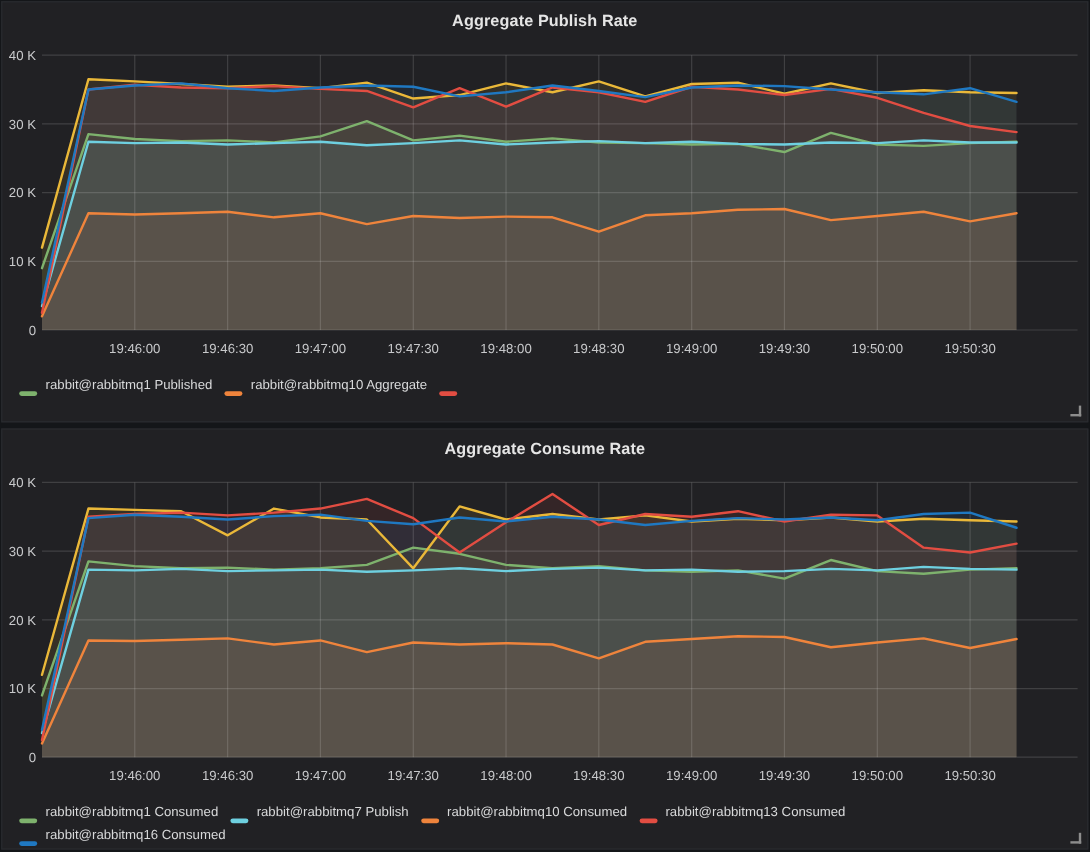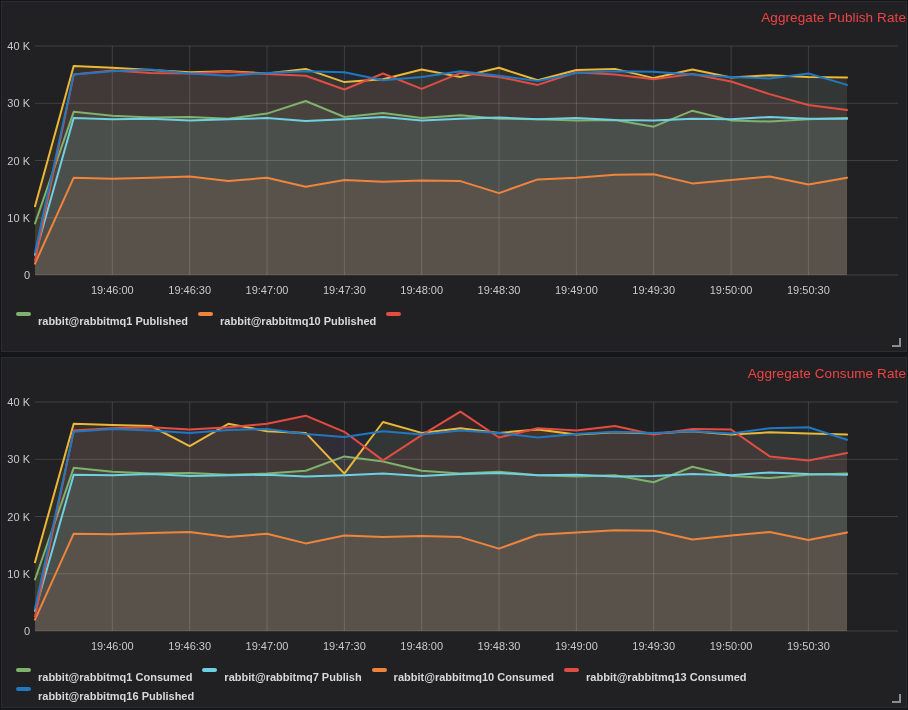--- a/index.html
+++ b/index.html
@@ -19,8 +19,8 @@
   .panel-consume{top:357px;height:351px;}
   .panel-title{
     height:22px;padding-top:8px;
-    text-align:right;
-    color:#ef4444;font-size:13.5px;font-weight:400;
+    text-align:center;
+    color:#e5e5e5;font-size:13.5px;font-weight:700;
     letter-spacing:.1px;
     cursor:pointer;
   }

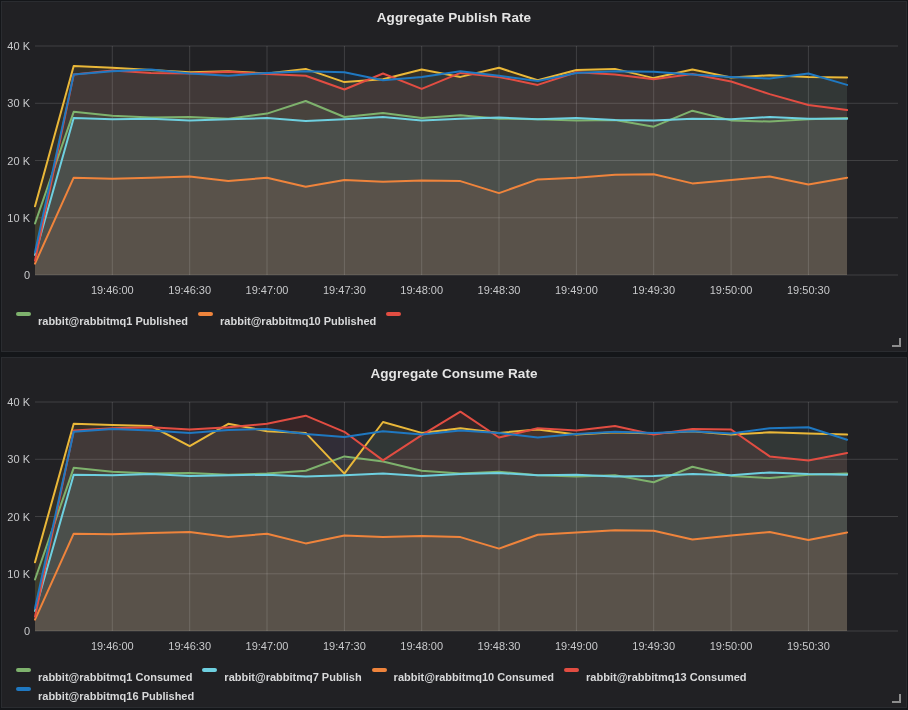--- a/index.html
+++ b/index.html
@@ -38,7 +38,7 @@
     line-height:18px;height:18px;
   }
   .legend-item{
-    display:flex;align-items:flex-start;white-space:nowrap;cursor:pointer;font-weight:bold;
+    display:flex;align-items:flex-end;white-space:nowrap;cursor:pointer;
   }
   .legend-marker{
     display:inline-block;width:15px;height:4px;border-radius:2px;

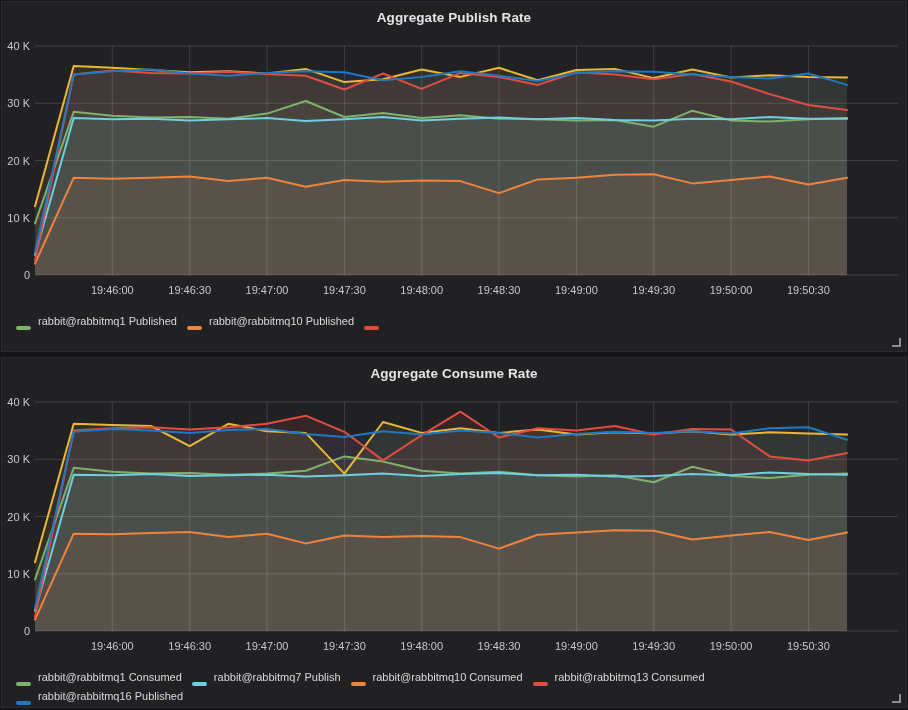--- a/index.html
+++ b/index.html
@@ -118,7 +118,7 @@
         </div>
         <div class="legend-item">
           <span class="legend-marker" style="background: rgb(239, 132, 60);"></span>
-          <span class="legend-label">rabbit@rabbitmq10 Published</span>
+          <span class="legend-label">rabbit@rabbitmq10 Aggregate</span>
         </div>
         <div class="legend-item">
           <span class="legend-marker" style="background: rgb(226, 77, 66);"></span>

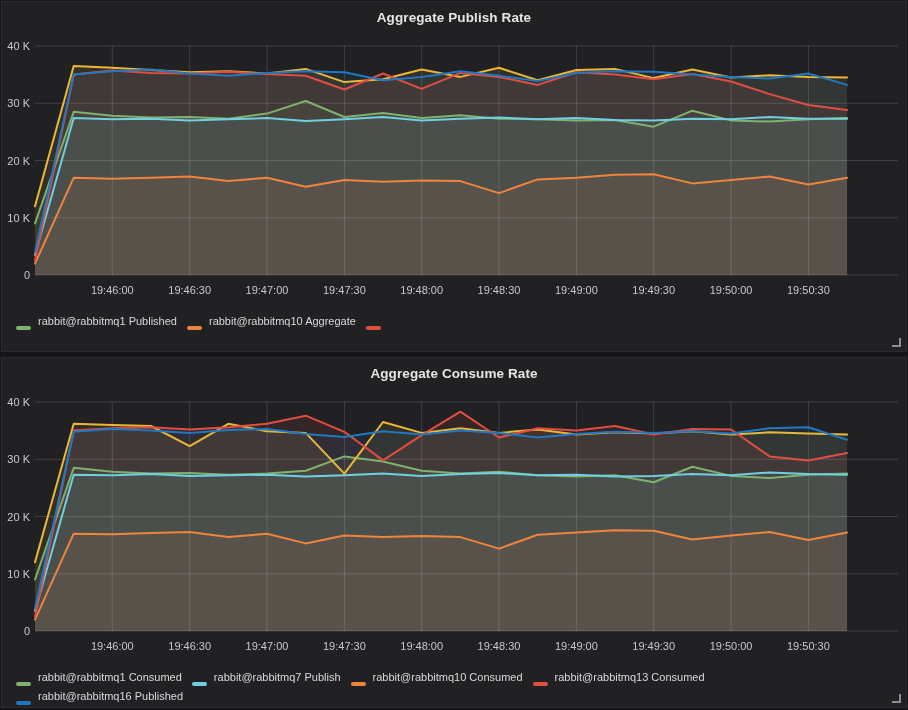--- a/index.html
+++ b/index.html
@@ -204,7 +204,7 @@
       <div class="legend-row">
         <div class="legend-item">
           <span class="legend-marker" style="background: rgb(31, 120, 193);"></span>
-          <span class="legend-label">rabbit@rabbitmq16 Published</span>
+          <span class="legend-label">rabbit@rabbitmq16 Consumed</span>
         </div>
       </div>
     </div>

